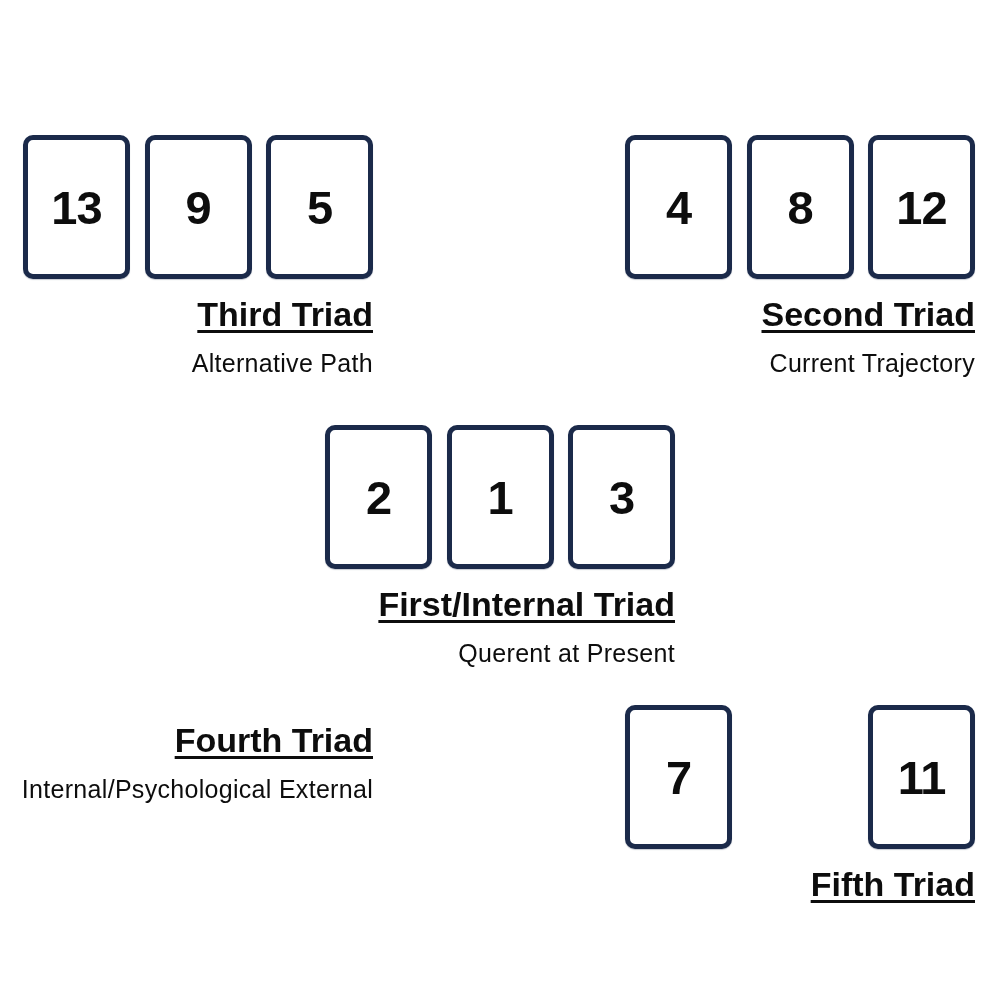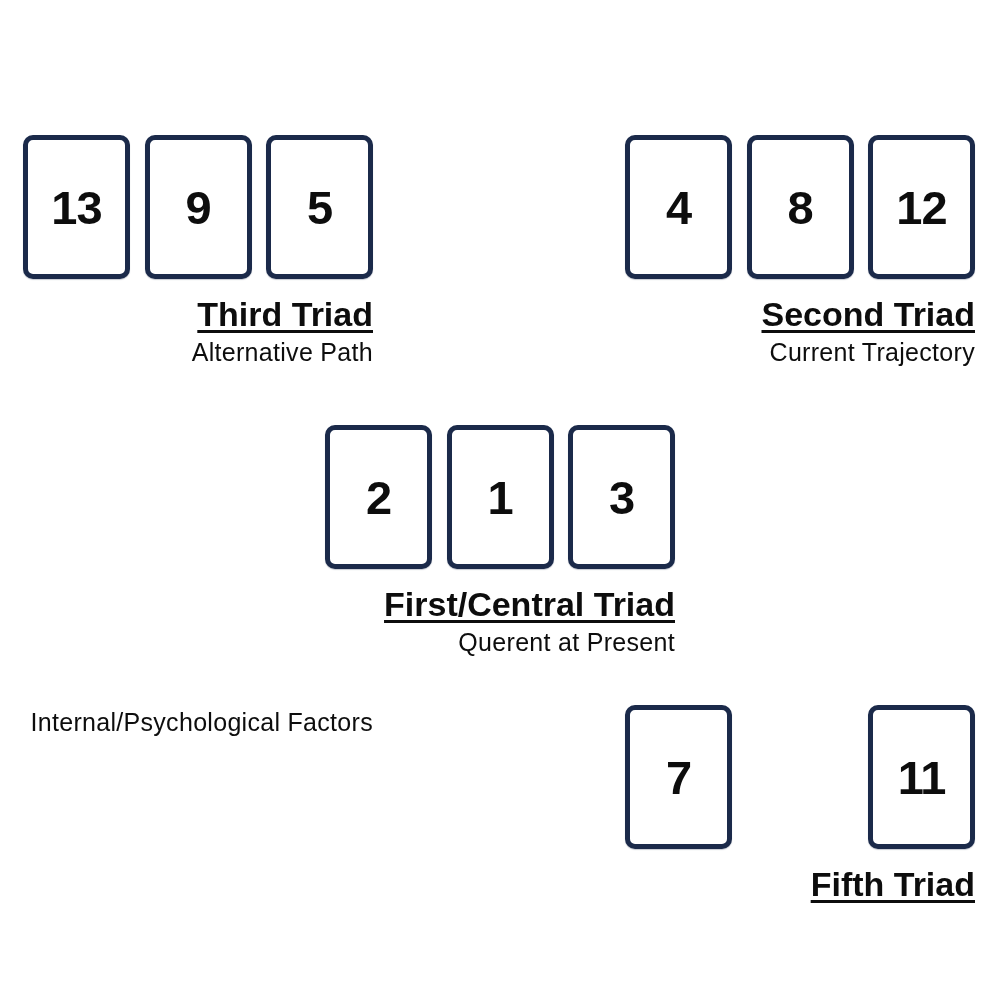--- a/index.html
+++ b/index.html
@@ -67,7 +67,7 @@
     white-space: nowrap;
   }
   .triad-subtitle {
-    margin-top: 2px;
+    margin-top: 13px;
     font-size: 25px;
     line-height: 1.2;
     font-weight: 400;

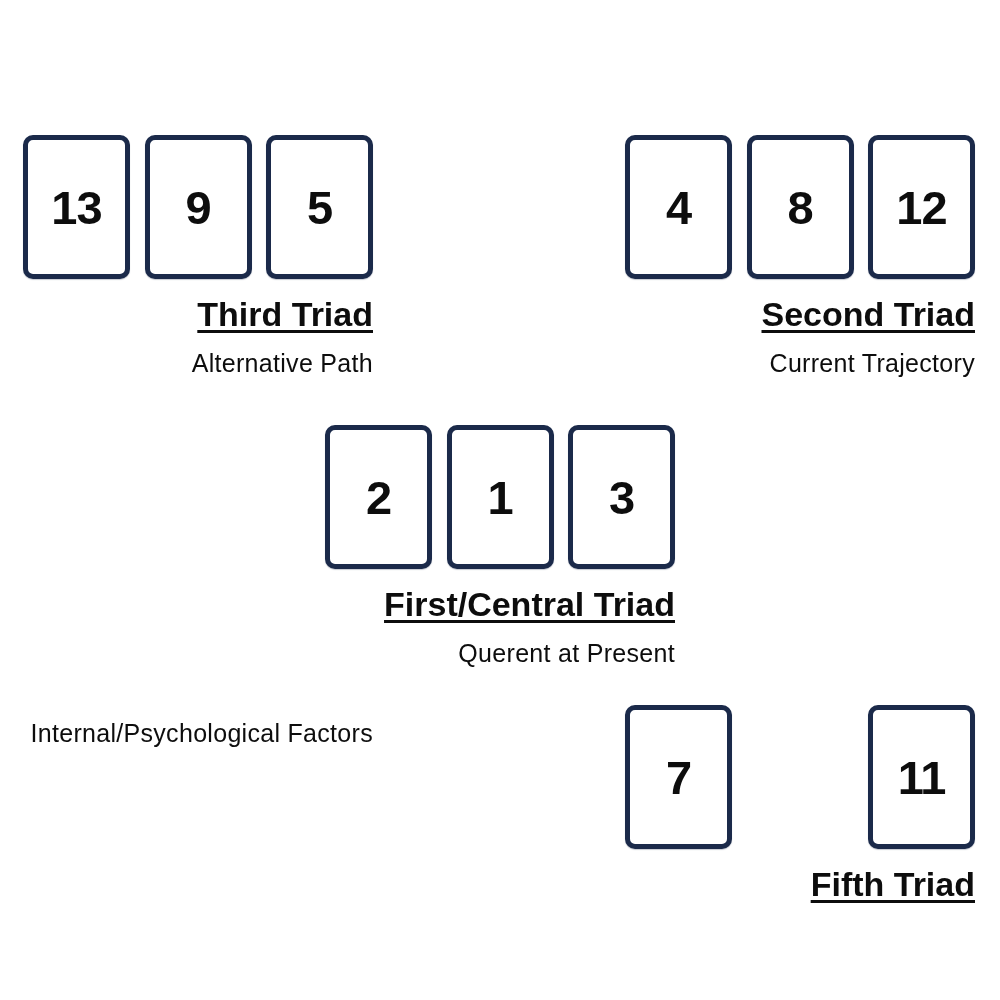--- a/index.html
+++ b/index.html
@@ -125,7 +125,7 @@
         <span class="card-number">3</span>
       </div>
     </div>
-    <div class="triad-title">First/Central Triad</div>
+    <div class="triad-title">First/Internal Triad</div>
     <div class="triad-subtitle">Querent at Present</div>
   </div>
 

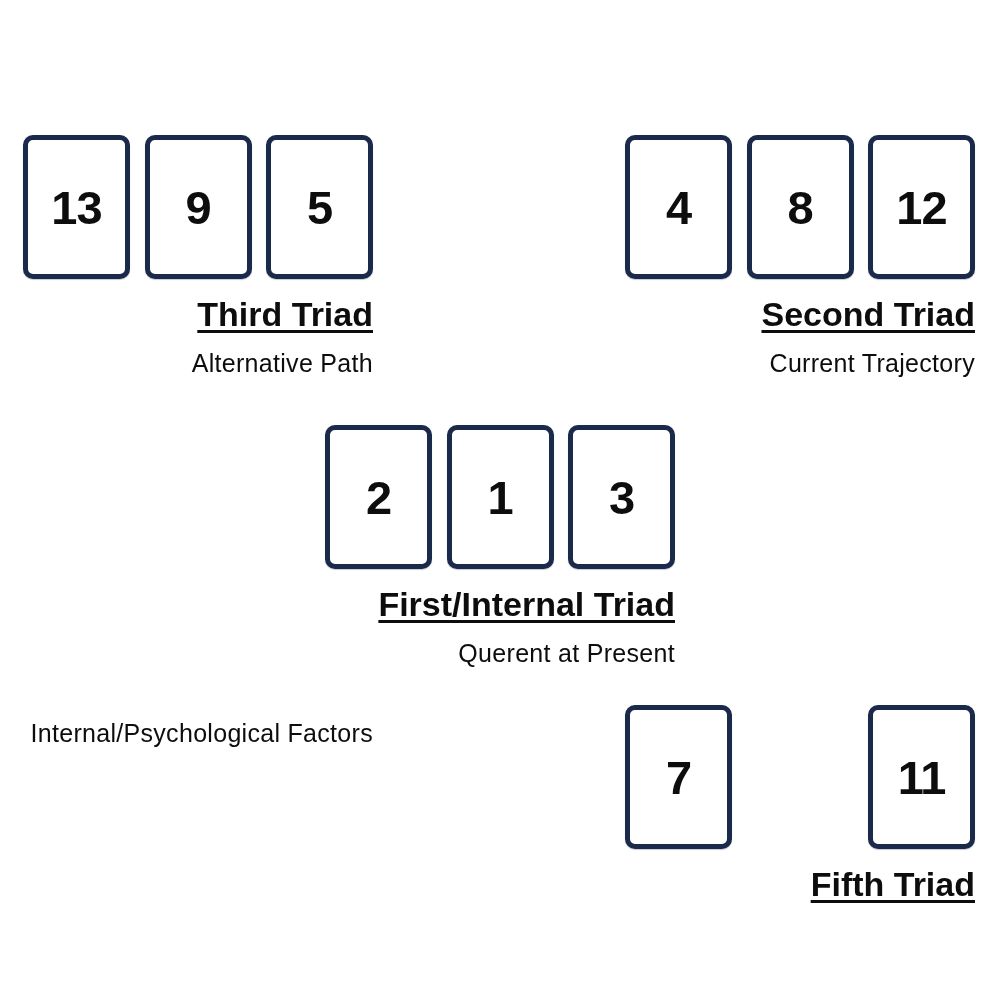--- a/index.html
+++ b/index.html
@@ -130,6 +130,7 @@
   </div>
 
   <div class="triad pos-fourth">
+    <div class="triad-title">Fourth Triad</div>
     <div class="triad-subtitle">Internal/Psychological Factors</div>
   </div>
 

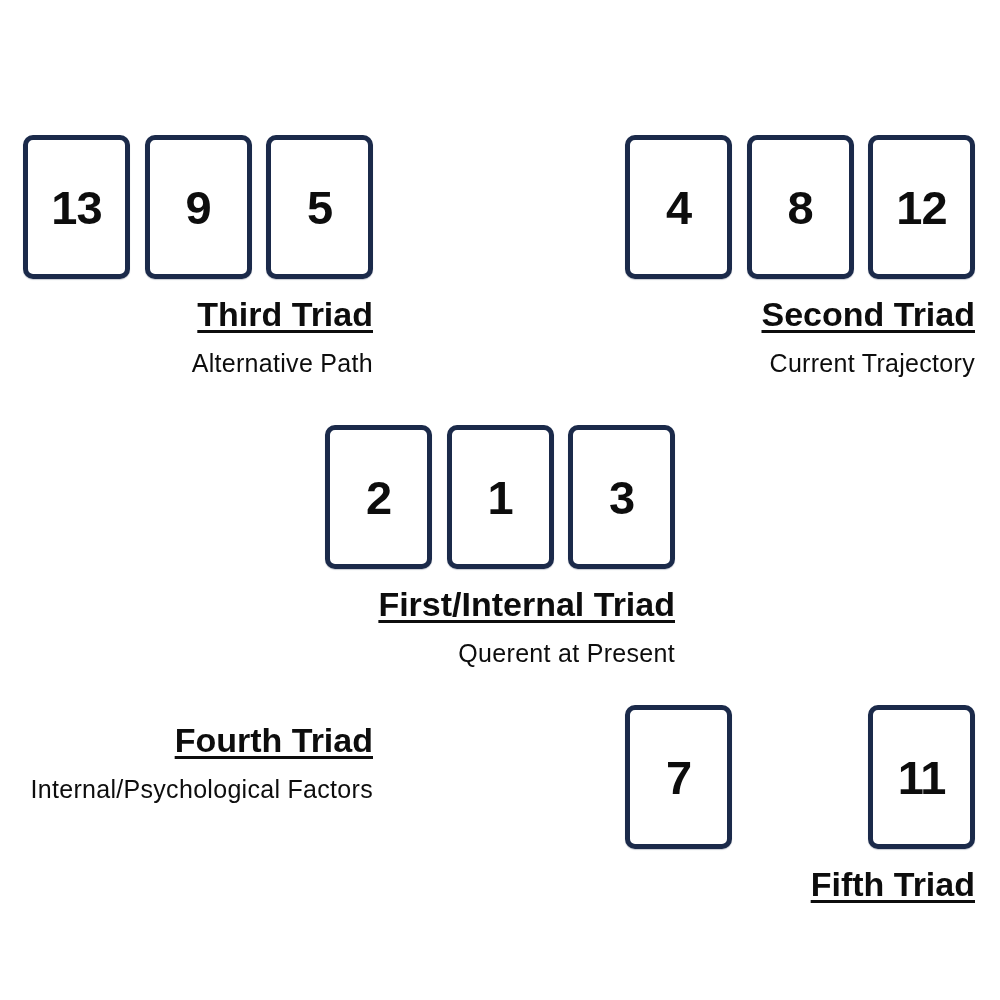--- a/index.html
+++ b/index.html
@@ -131,7 +131,7 @@
 
   <div class="triad pos-fourth">
     <div class="triad-title">Fourth Triad</div>
-    <div class="triad-subtitle">Internal/Psychological Factors</div>
+    <div class="triad-subtitle">Internal/Psychological External</div>
   </div>
 
   <div class="triad pos-fifth">

